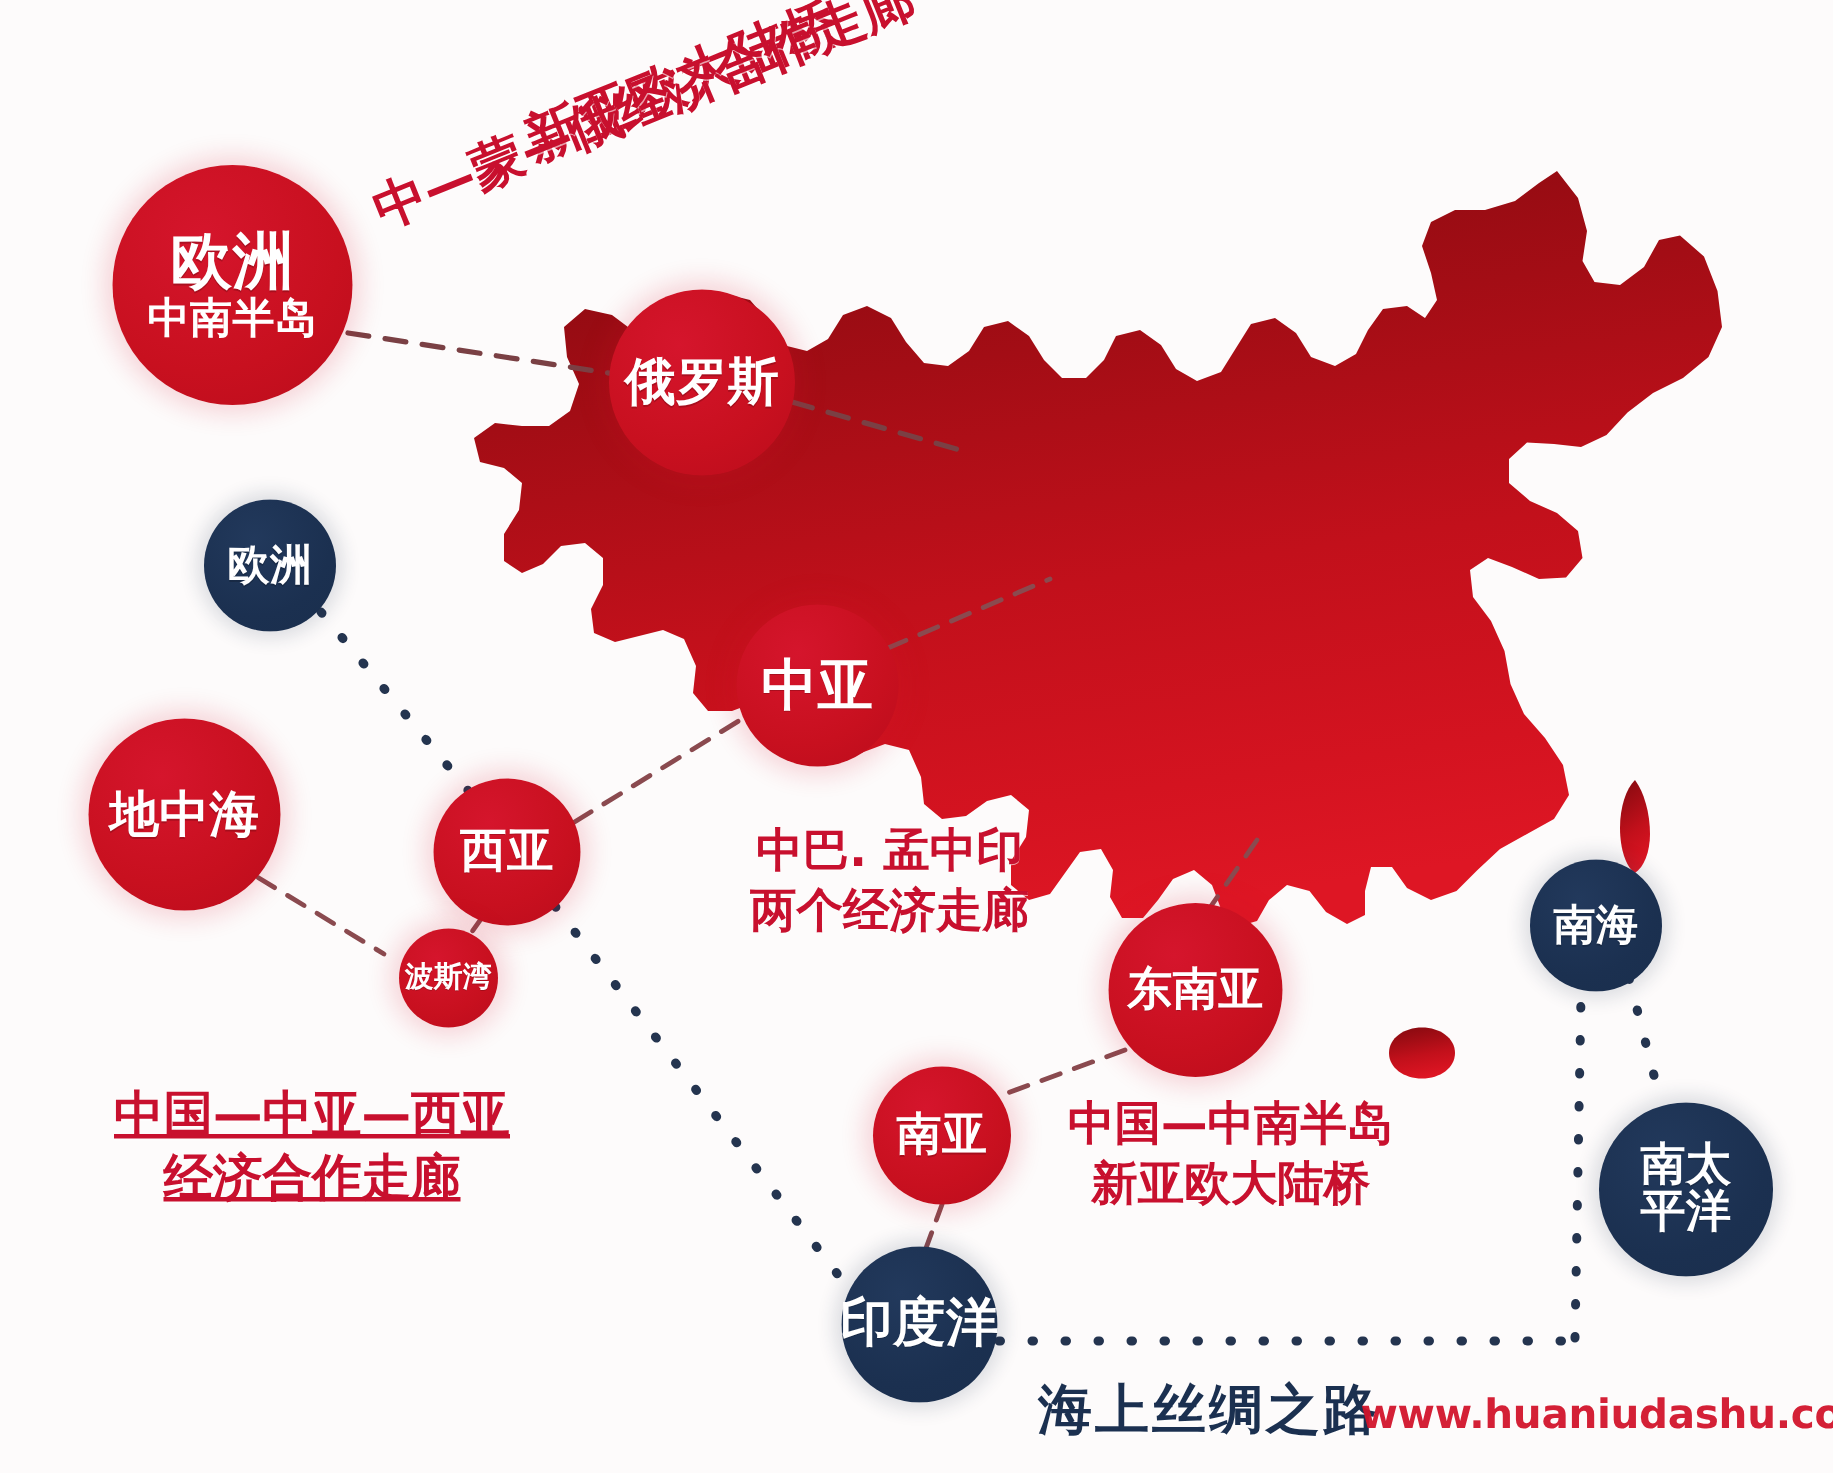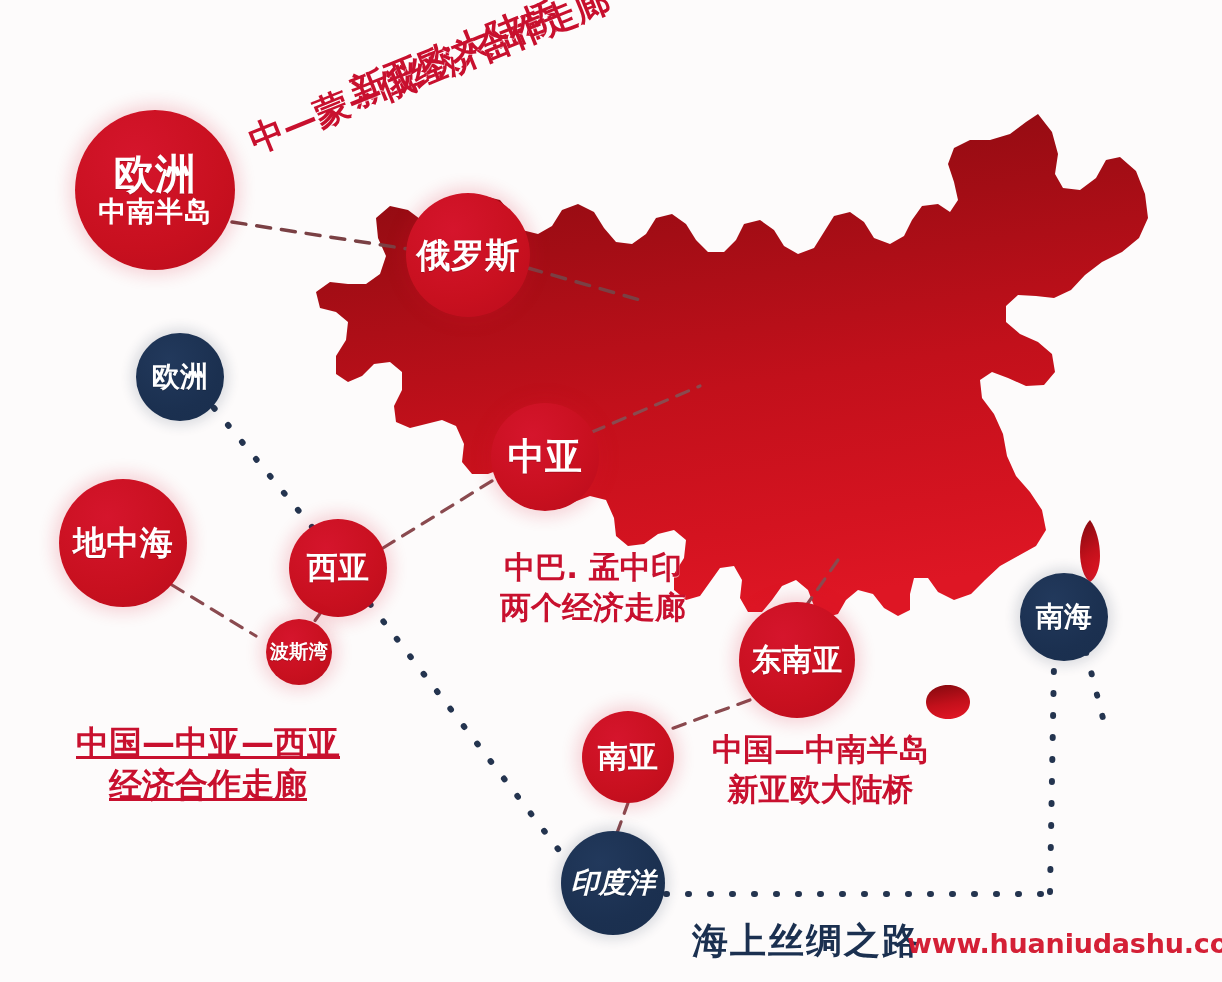--- a/index.html
+++ b/index.html
@@ -456,6 +456,10 @@
       <div class="node navy" style="left: 1064px; top: 617px; width: 88px; height: 88px;">
         <div class="nlabel" style="font-size: 28px;">南海</div>
       </div>
+      <div class="node navy" style="left: 1124px; top: 793px; width: 116px; height: 116px;">
+        <div class="nlabel two-line" style="font-size: 30px; white-space: pre-line;">南太
+平洋</div>
+      </div>
     </div>
 
   <div class="caption rot" style="left:352px;top:72px;font-size:37px;transform:rotate(-22deg);">新亚欧大陆桥</div>

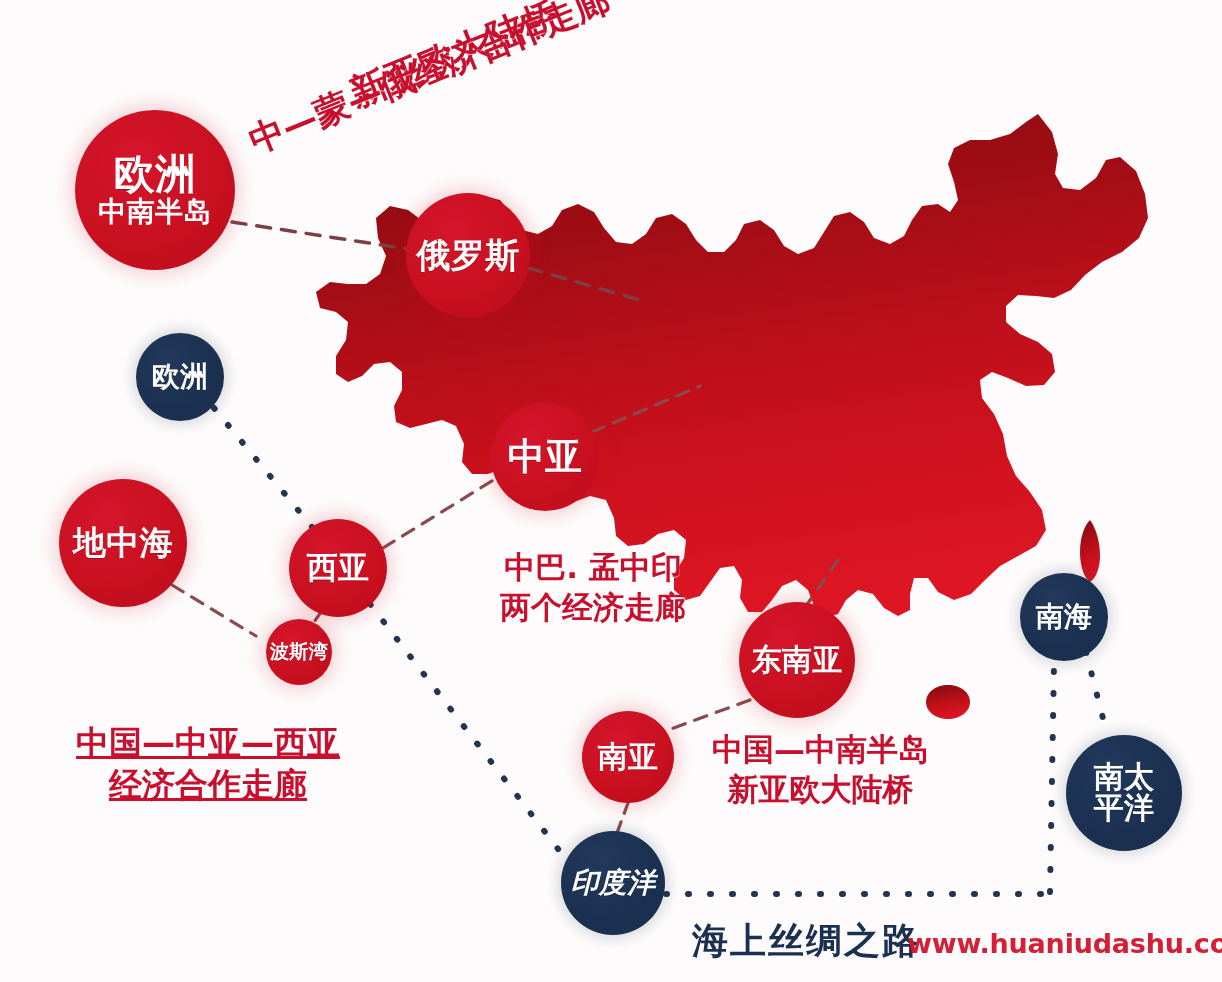--- a/index.html
+++ b/index.html
@@ -451,7 +451,7 @@
         <div class="nlabel" style="font-size: 30px;">南亚</div>
       </div>
       <div class="node navy" style="left: 613px; top: 883px; width: 104px; height: 104px;">
-        <div class="nlabel" style="font-size: 28px; font-style: italic;">印度洋</div>
+        <div class="nlabel" style="font-size: 35px;">印度洋</div>
       </div>
       <div class="node navy" style="left: 1064px; top: 617px; width: 88px; height: 88px;">
         <div class="nlabel" style="font-size: 28px;">南海</div>

